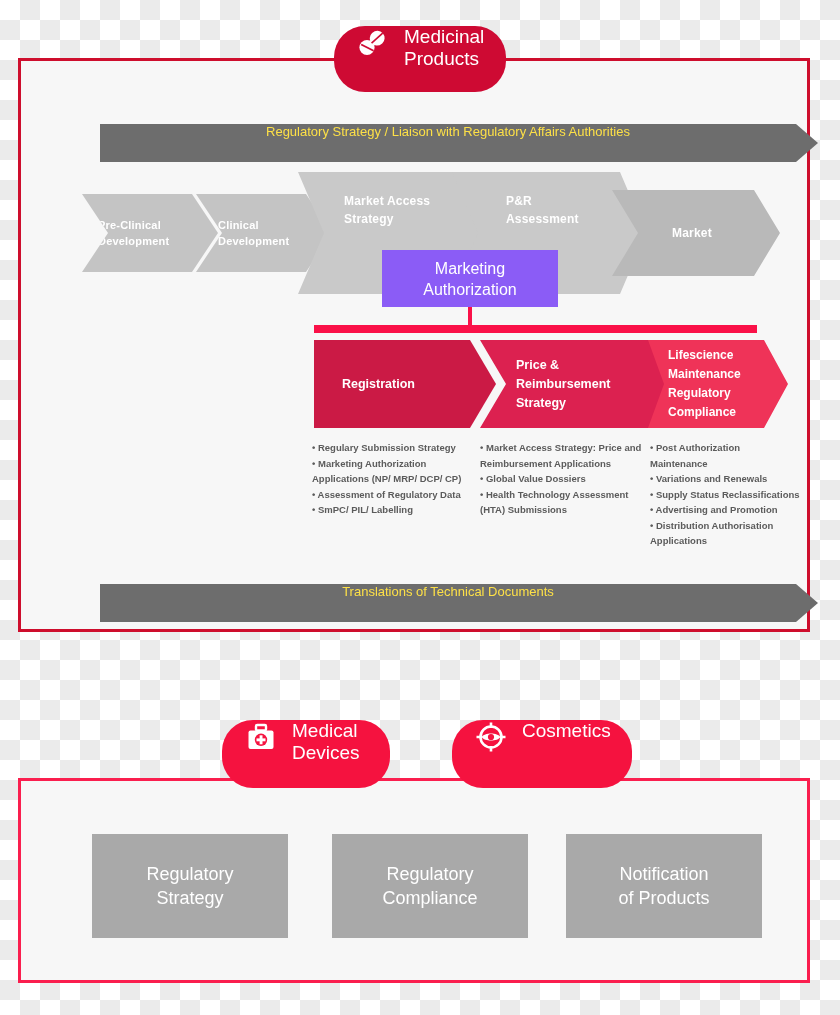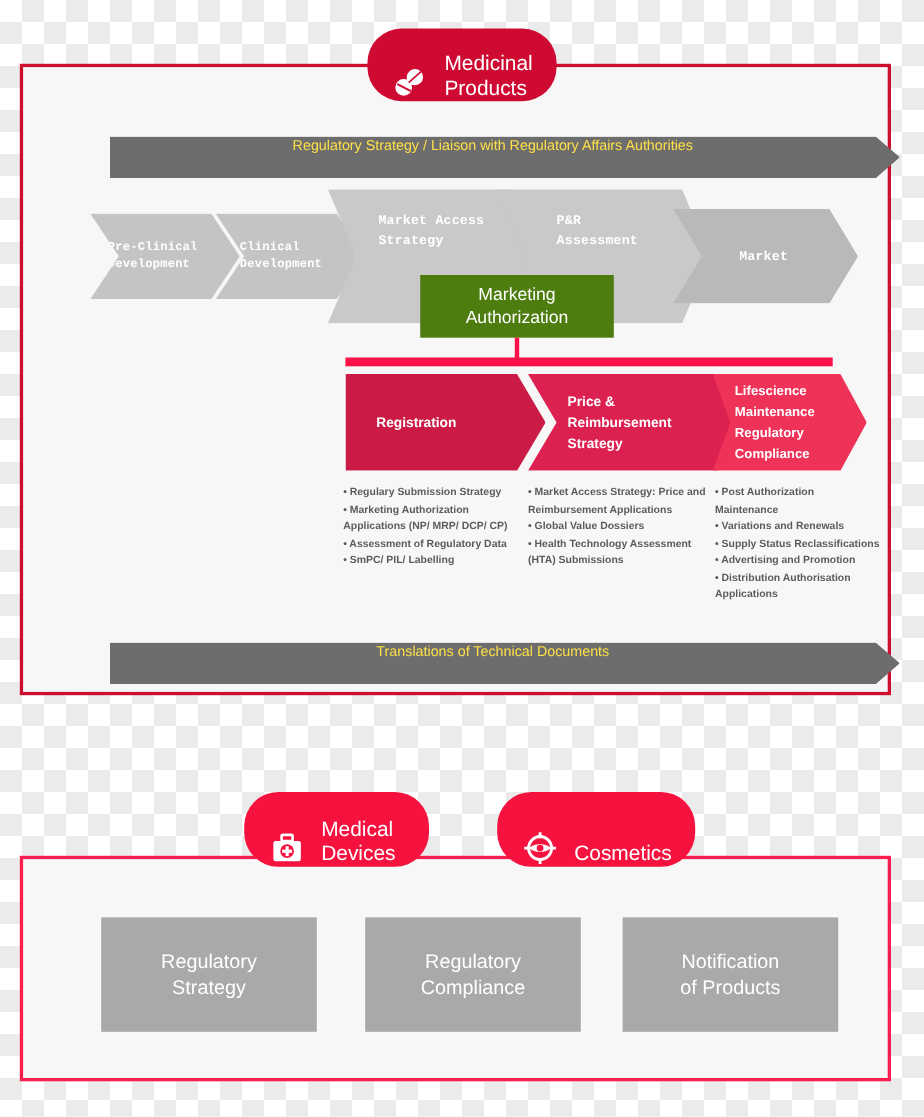--- a/index.html
+++ b/index.html
@@ -47,7 +47,7 @@
     position: absolute;
     background: #f5123f;
     display: flex;
-    align-items: flex-end;
+    align-items: flex-start;
     gap: 14px;
     padding: 0 22px;
     box-sizing: border-box;

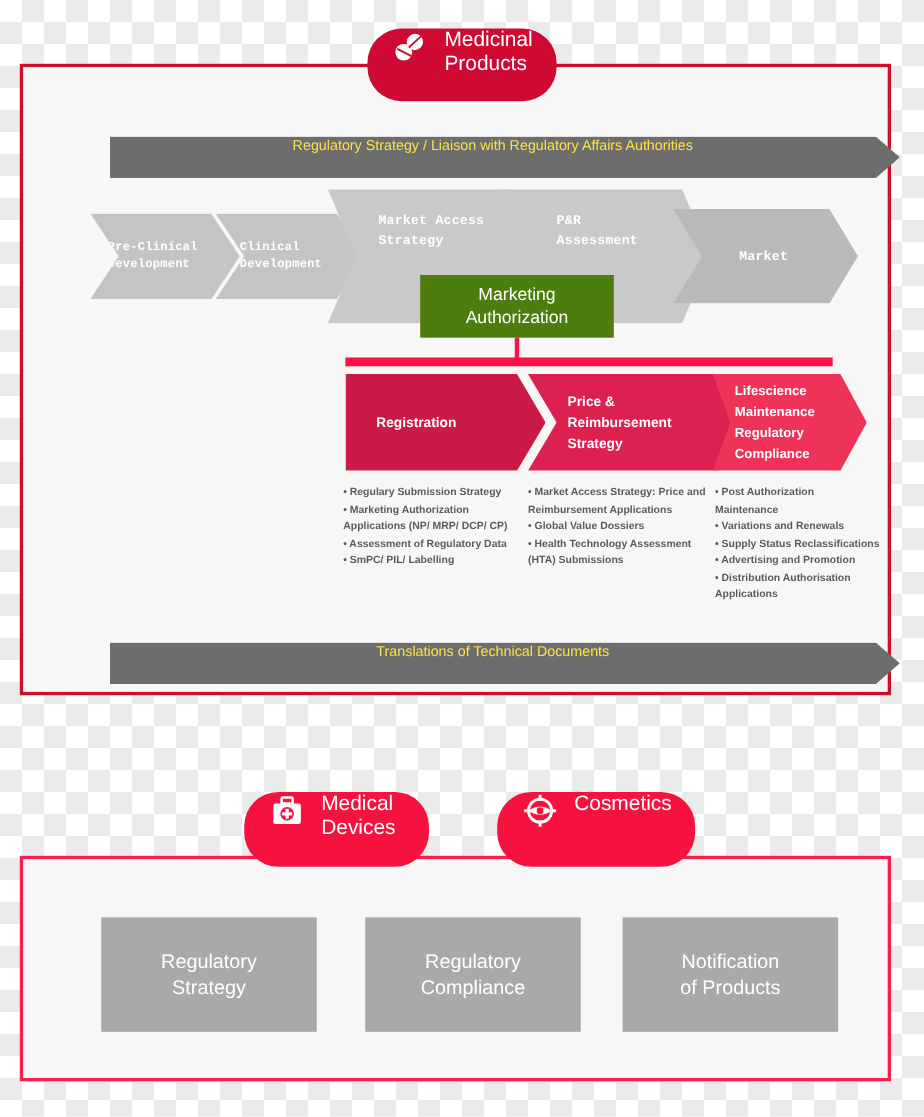--- a/index.html
+++ b/index.html
@@ -128,7 +128,7 @@
     -webkit-clip-path: polygon(0 0, calc(100% - 26px) 0, 100% 50%, calc(100% - 26px) 100%, 0 100%, 26px 50%);
     clip-path: polygon(0 0, calc(100% - 26px) 0, 100% 50%, calc(100% - 26px) 100%, 0 100%, 26px 50%);
   }
-  .chev span { display: block; white-space: pre-line; font-family: Liberation Mono, monospace; }
+  .chev span { display: block; white-space: pre-line; }
 
   #chev-preclinical {
     left: 82px; top: 194px; width: 136px; height: 78px;

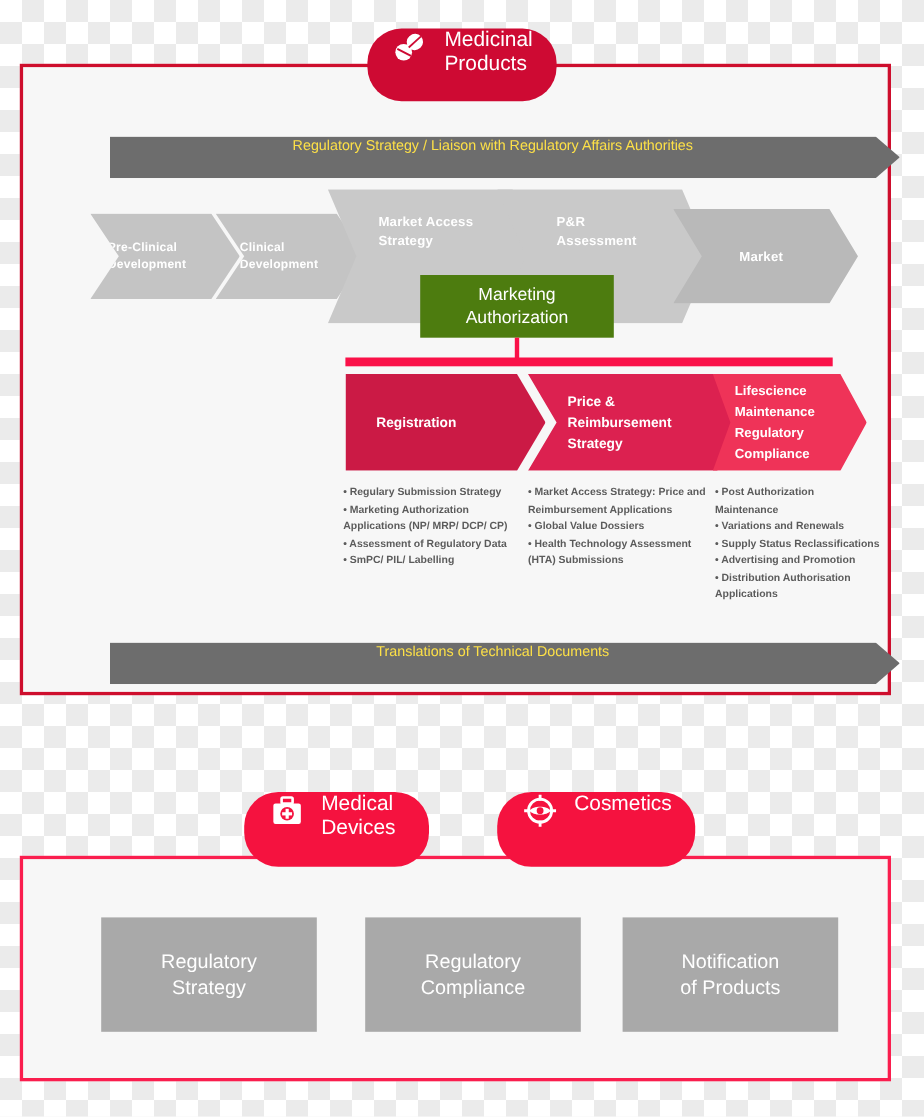--- a/index.html
+++ b/index.html
@@ -161,7 +161,7 @@
     top: 250px;
     width: 176px;
     height: 57px;
-    background: #4d7c0f;
+    background: #8b5cf6;
     color: #ffffff;
     display: flex;
     align-items: center;

